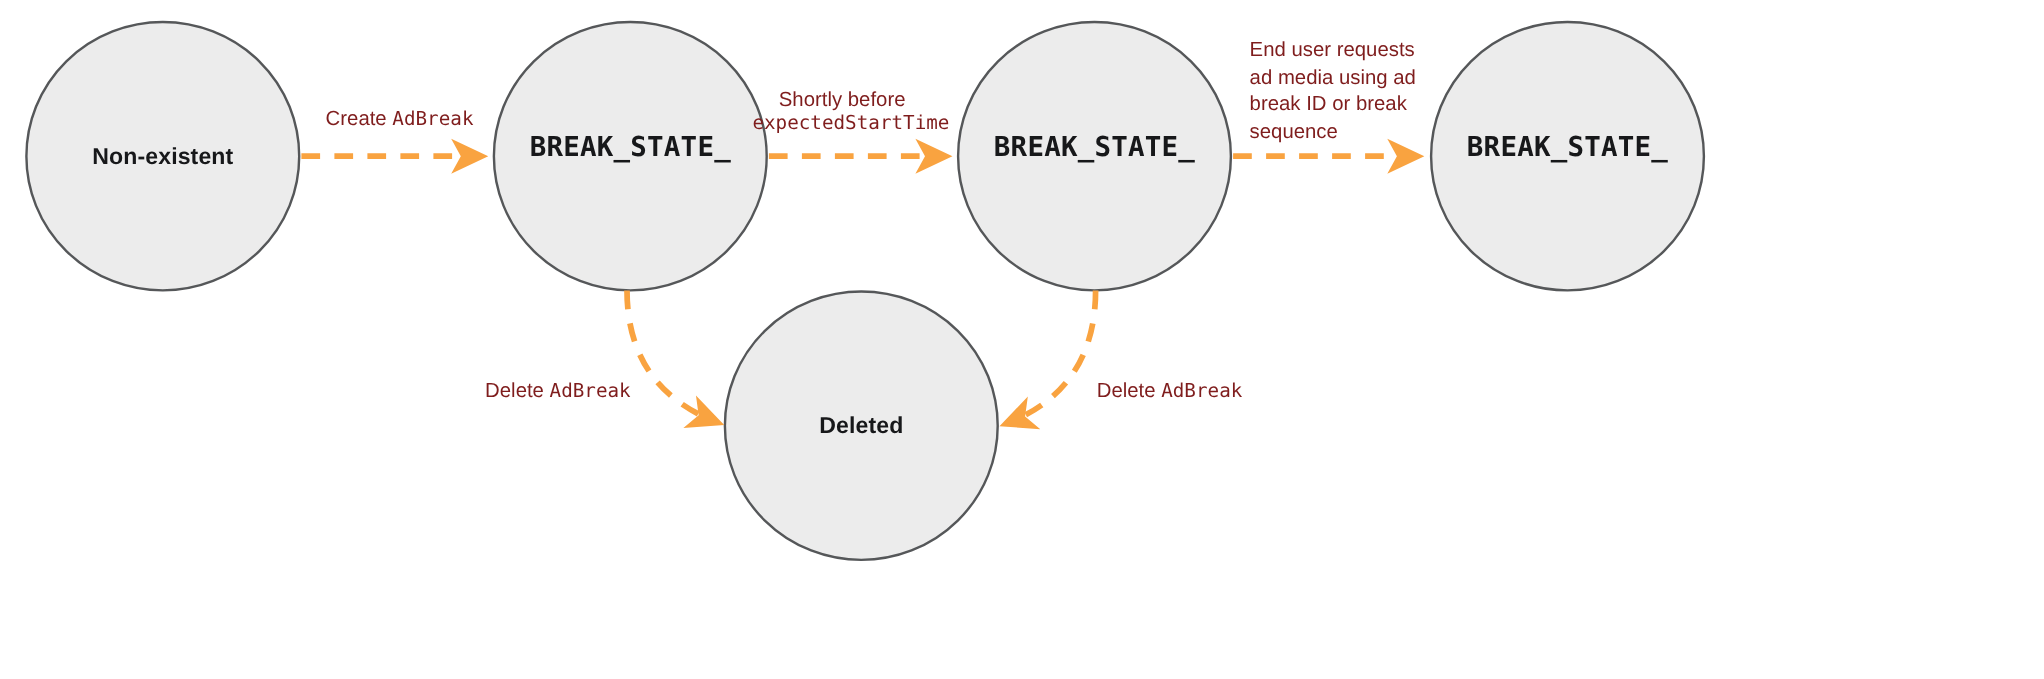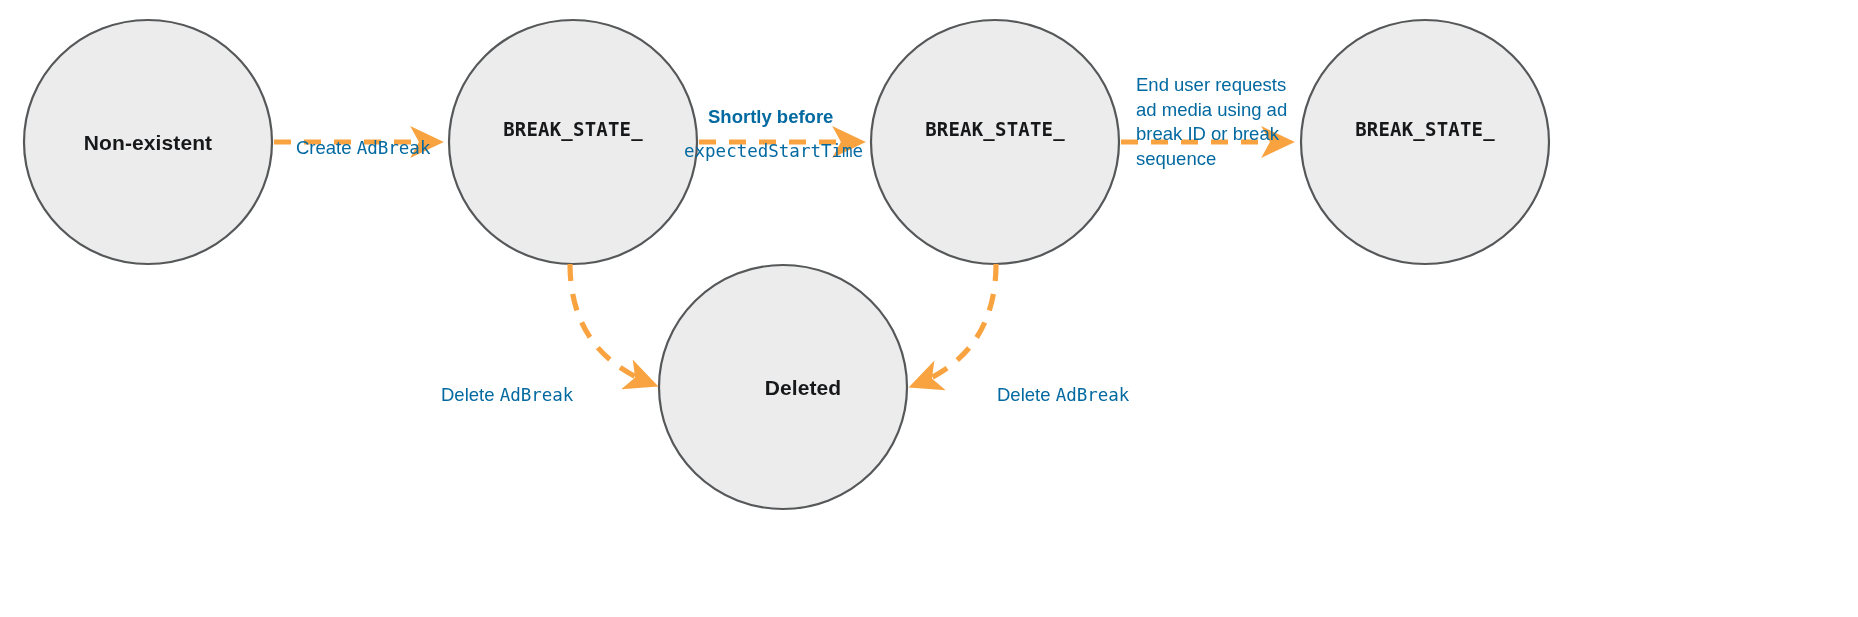--- a/index.html
+++ b/index.html
@@ -50,13 +50,12 @@
   }
   .edge-label {
     position: absolute;
-    color: #0369a1;
+    color: #7f1d1d;
     font-family: "Liberation Sans", sans-serif;
     font-size: 18.5px;
     line-height: 1.33;
     white-space: pre;
     pointer-events: none;
-    margin-top: 40px;
   }
   .edge-label .mono-run {
     font-family: "DejaVu Sans Mono", "Liberation Mono", monospace;

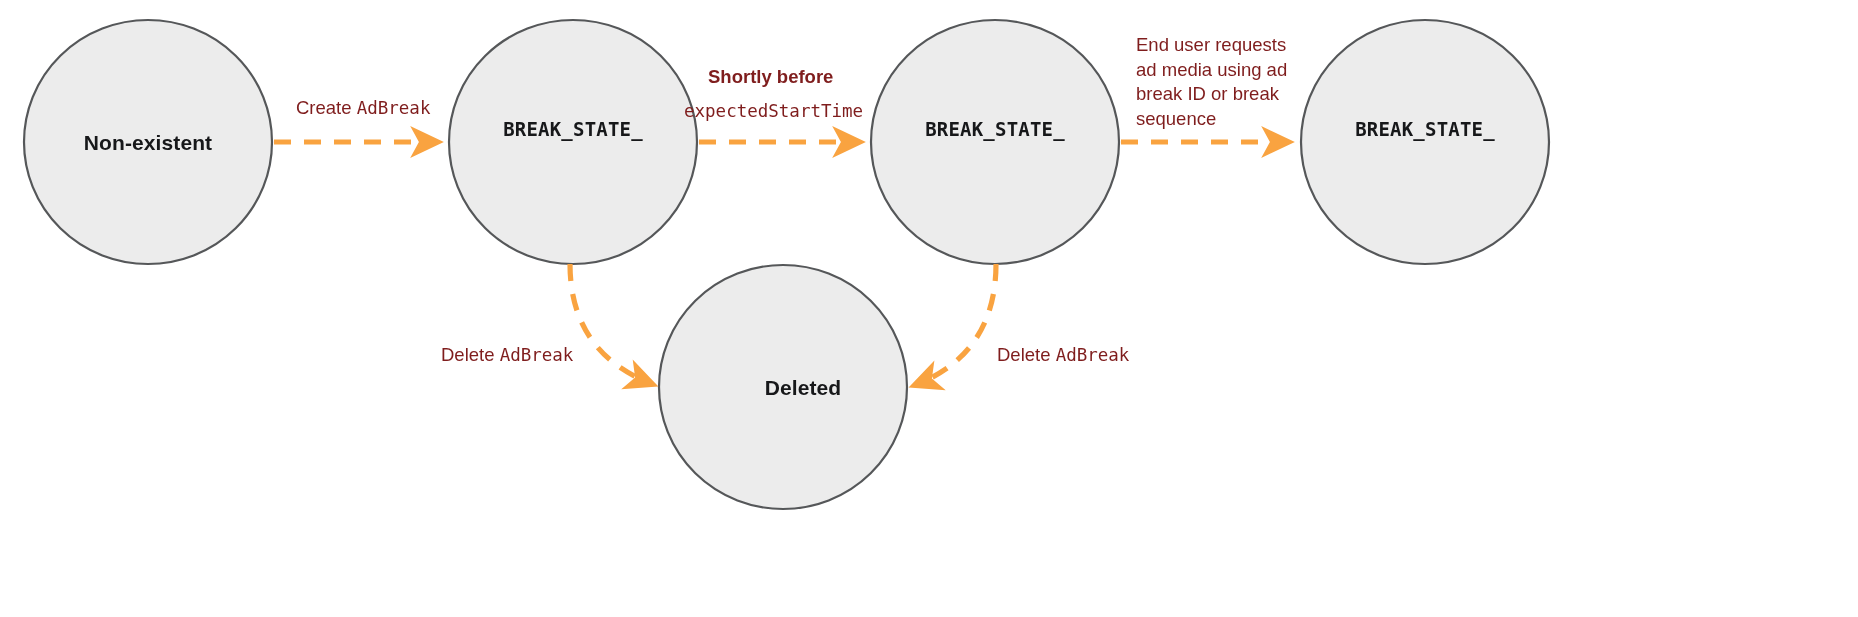--- a/index.html
+++ b/index.html
@@ -116,7 +116,7 @@
 
   <div class="edge-label" style="left:296px; top:96px;"><span>Create </span><span class="mono-run">AdBreak</span></div>
 
-  <div class="edge-label" style="left:708px; top:65px;font-weight:bold;"><span>Shortly before</span></div>
+  <div class="edge-label" style="left:708px; top:78px;"><span>Shortly before</span></div>
   <div class="edge-label" style="left:684px; top:99px;"><span class="mono-run">expectedStartTime</span></div>
 
   <div class="edge-label multiline" style="left:1136px; top:33px;"><span>End user requests

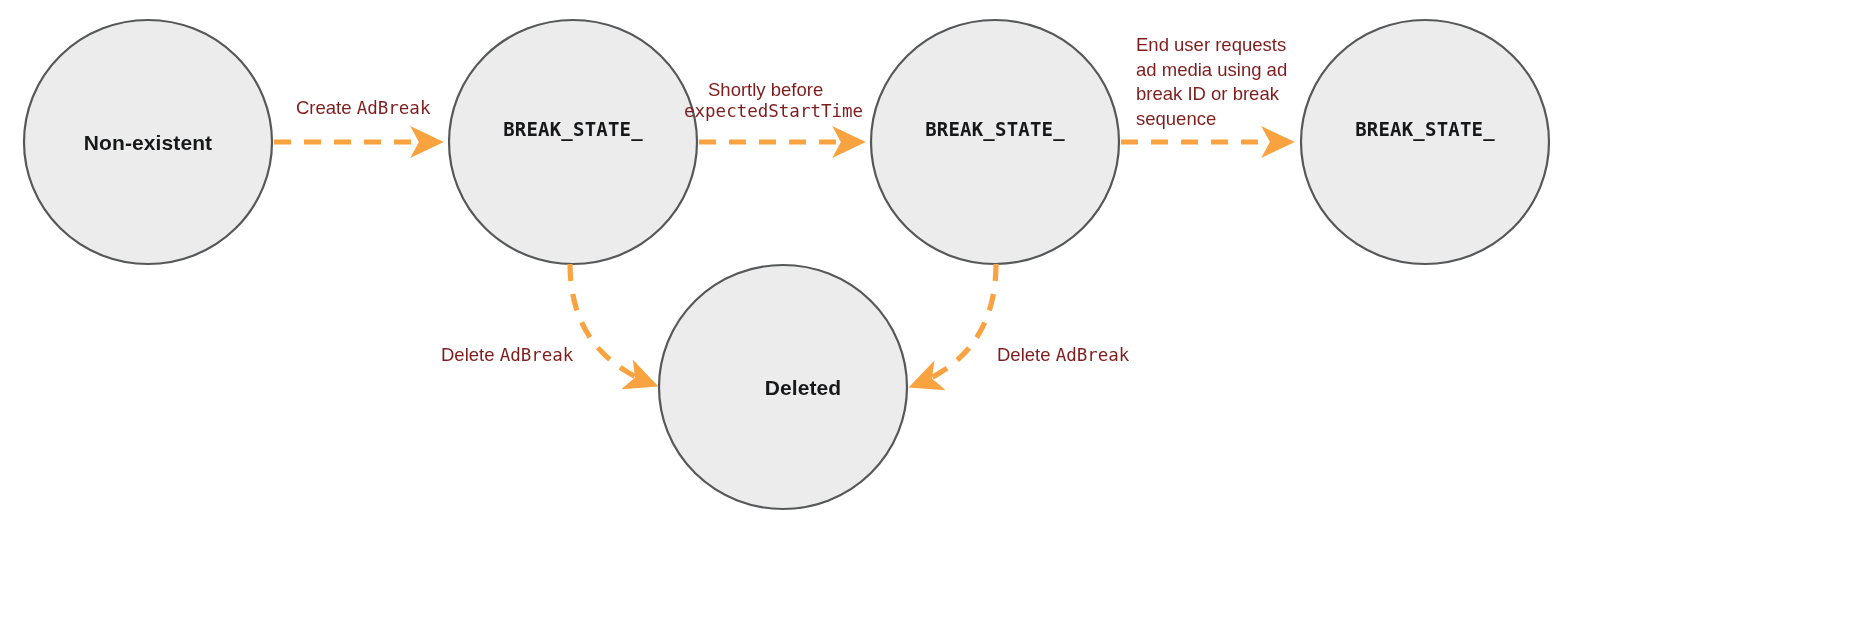--- a/index.html
+++ b/index.html
@@ -45,7 +45,7 @@
   }
   .node-label.mono {
     font-family: "DejaVu Sans Mono", "Liberation Mono", monospace;
-    font-size: 19px;
+    font-size: 25px;
     letter-spacing: 0.2px;
   }
   .edge-label {

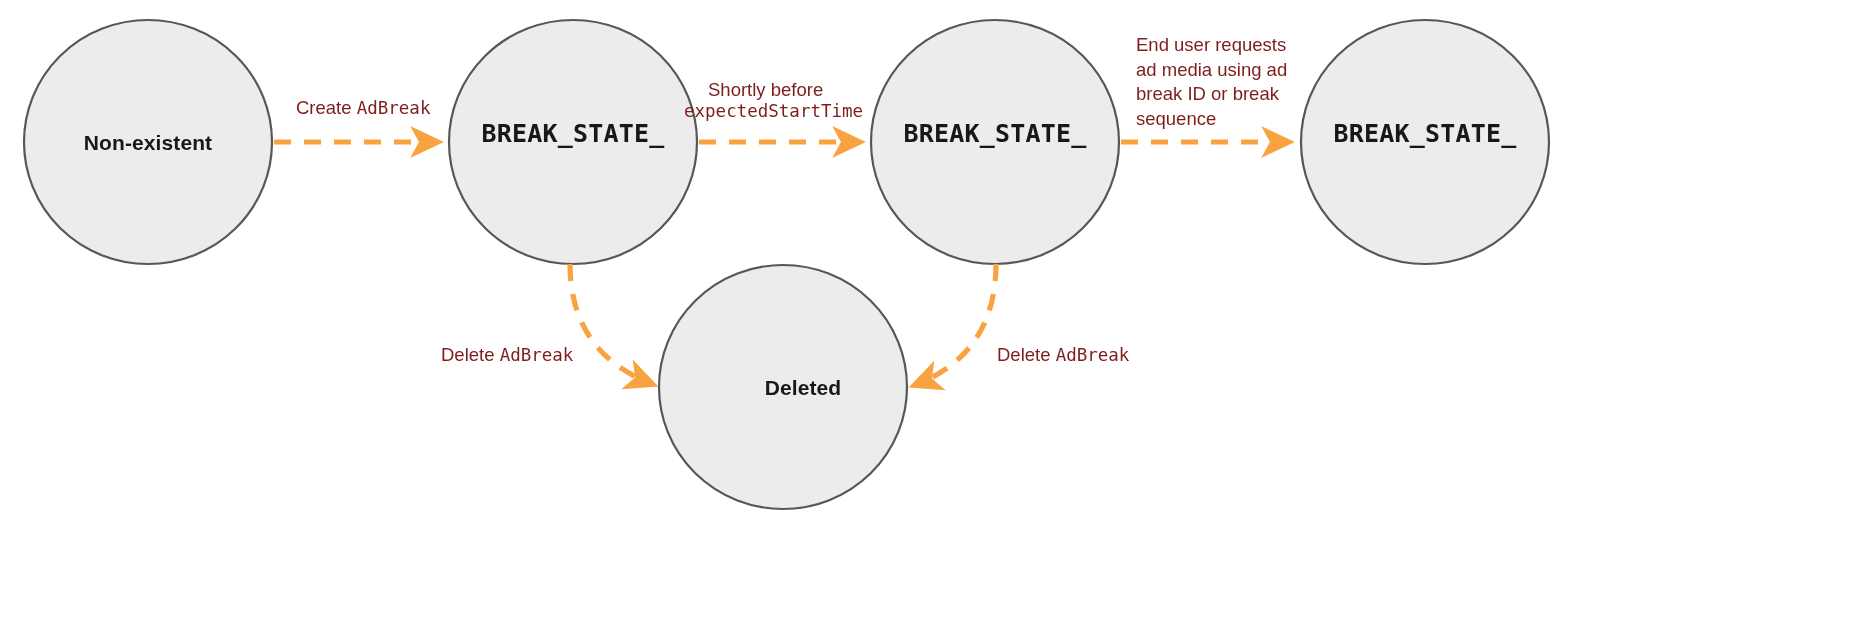--- a/index.html
+++ b/index.html
@@ -110,7 +110,7 @@
     <div>BREAK_STATE_</div>
   </div>
 
-  <div class="node-label sans" style="left:659px; top:375px; width:248px;padding-left:20px;">
+  <div class="node-label sans" style="left:659px; top:375px; width:248px;">
     <div>Deleted</div>
   </div>
 

